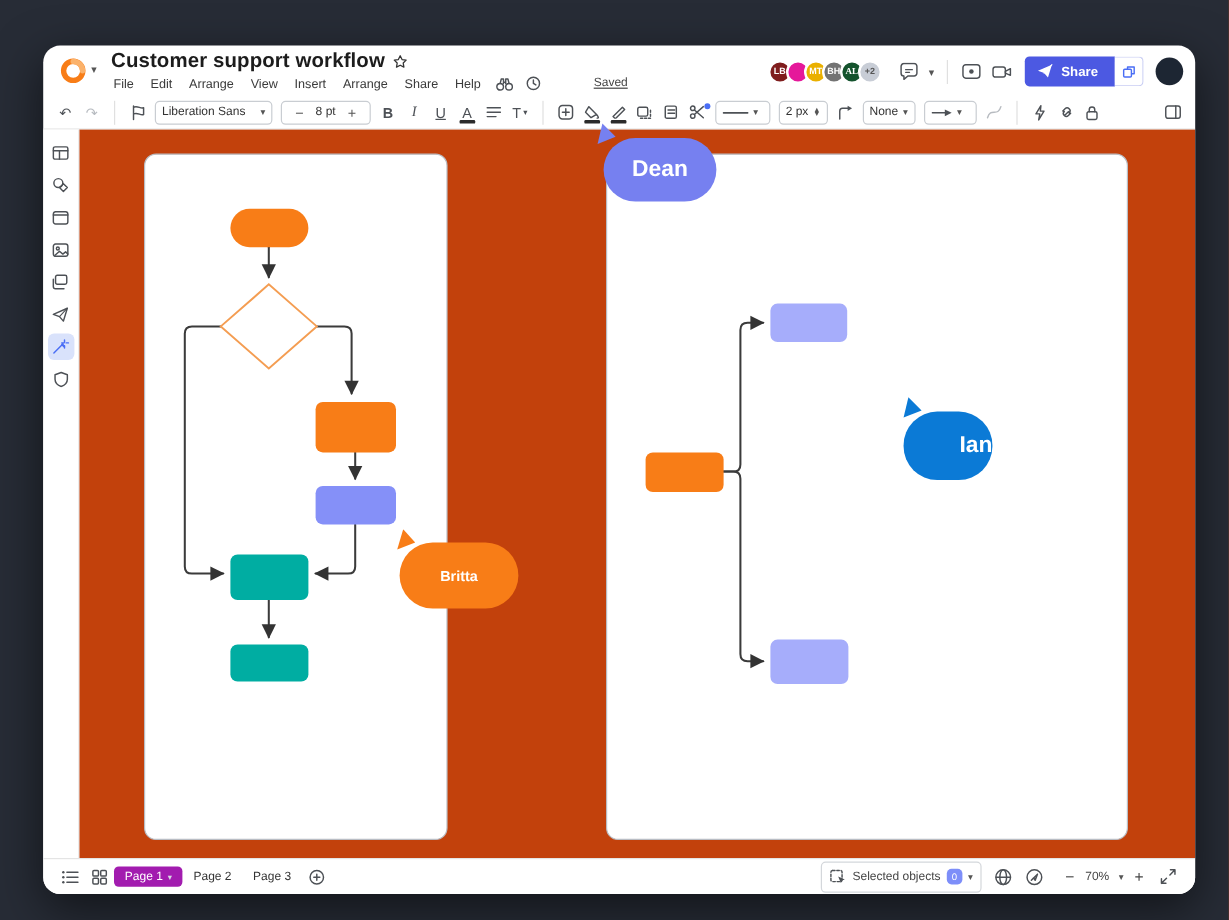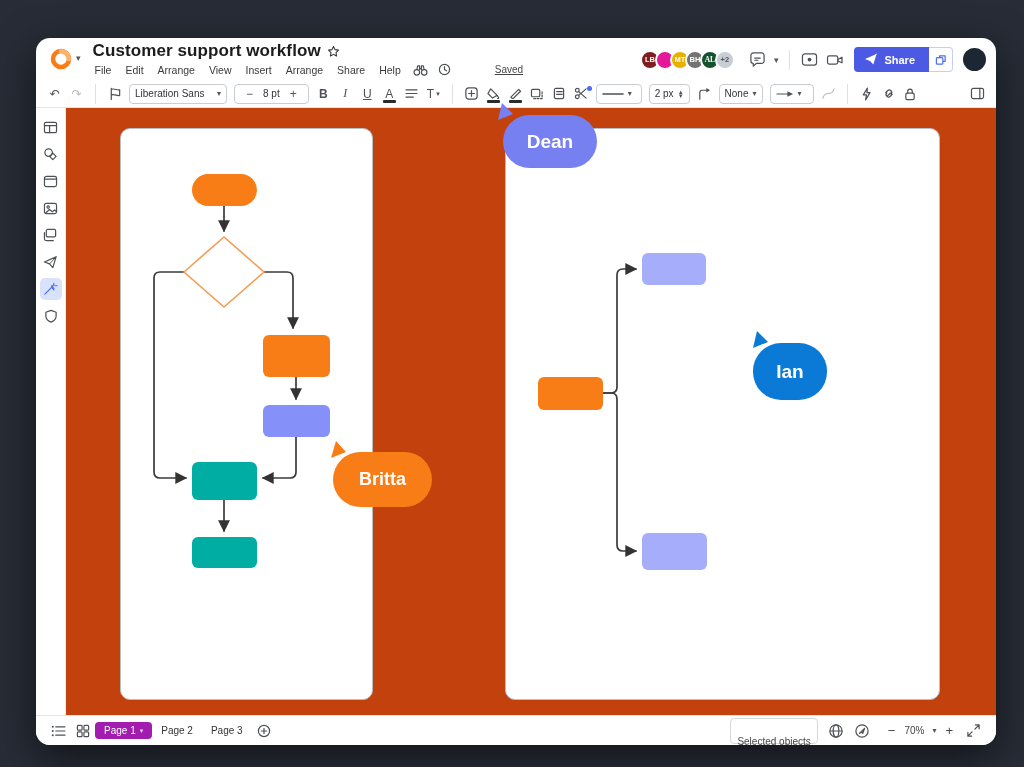--- a/index.html
+++ b/index.html
@@ -104,7 +104,7 @@
   .cur-britta .tri{ left:-4px; top:-11px; }
   .cur-abed  { left:509px; top:304px; width:97px; height:56px; border-radius:28px; background:#f0b306; font-size:20px; }
   .cur-abed .tri  { left:-5px; top:-12px; }
-  .cur-ian   { left:687px; top:235px; width:74px; height:57px; border-radius:28px; background:#0b7ad6; font-size:19px; }
+  .cur-ian   { left:687px; top:235px; width:74px; height:57px; border-radius:28px; background:#0b7ad6; font-size:19px;justify-content:flex-end; }
   .cur-ian .tri   { left:-3px; top:-13px; }
 
   

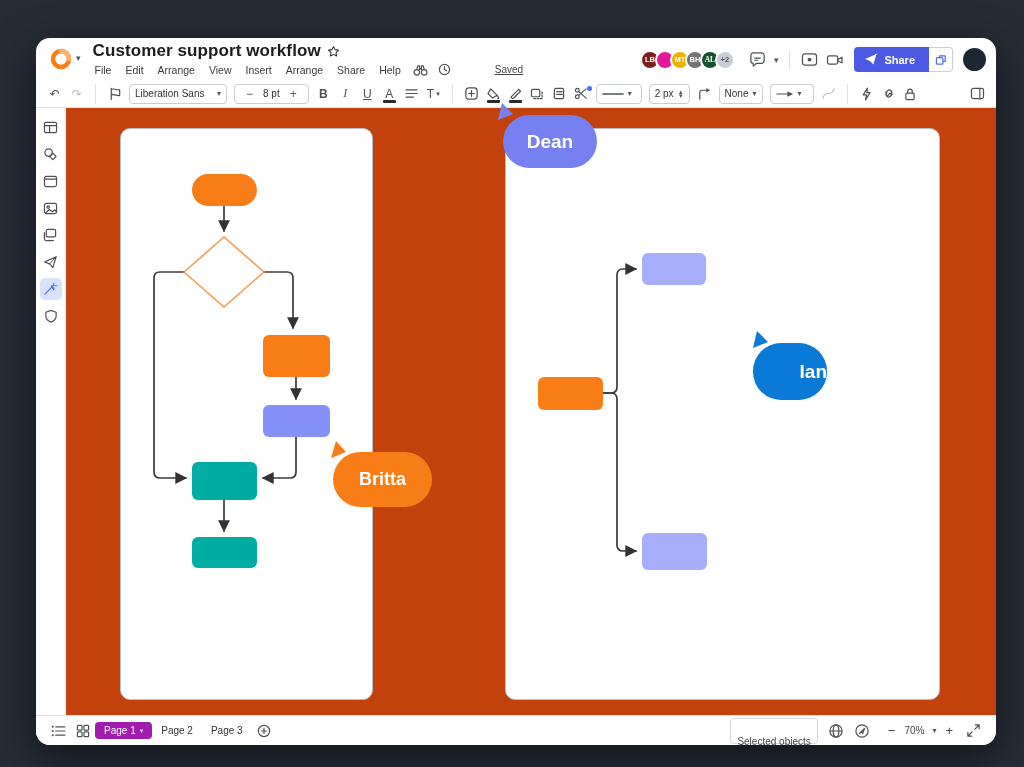--- a/index.html
+++ b/index.html
@@ -100,7 +100,7 @@
   .cursor .tri { position:absolute; }
   .cur-dean  { left:437px; top:7px;   width:94px; height:53px; border-radius:27px; background:#7680f0; font-size:19px; }
   .cur-dean .tri  { left:-8px; top:-13px; }
-  .cur-britta{ left:267px; top:344px; width:99px; height:55px; border-radius:28px; background:#f87d17; font-size:18px; }
+  .cur-britta{ left:267px; top:344px; width:99px; height:55px; border-radius:28px; background:#f87d17; font-size:12px; }
   .cur-britta .tri{ left:-4px; top:-11px; }
   .cur-abed  { left:509px; top:304px; width:97px; height:56px; border-radius:28px; background:#f0b306; font-size:20px; }
   .cur-abed .tri  { left:-5px; top:-12px; }

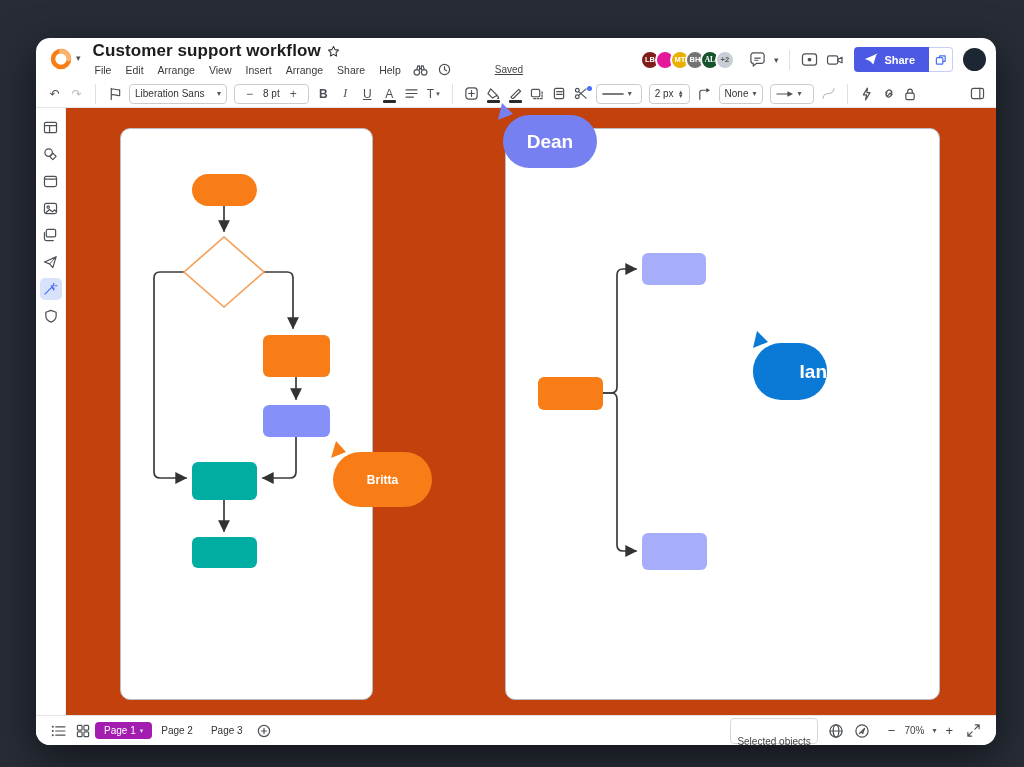--- a/index.html
+++ b/index.html
@@ -117,7 +117,7 @@
   .ptab.active .pcaret { font-size:7px; color:#d7dbe2; }
   .sb-group { border:1px solid #d4d7db; border-radius:4px; height:22px; display:flex;
               align-items:center; padding:12px 6px; gap:5px; font-size:10px; color:#444;
-              margin-left:6px; cursor:pointer;flex-direction:column; }
+              margin-left:6px; cursor:pointer; }
   .badge { min-width:13px; height:13px; background:#7d8ef9; color:#fff; border-radius:4px;
            font-size:8px; display:flex; align-items:center; justify-content:center; padding:0 2px; }
   .sb-caret { font-size:8px; color:#555; }

